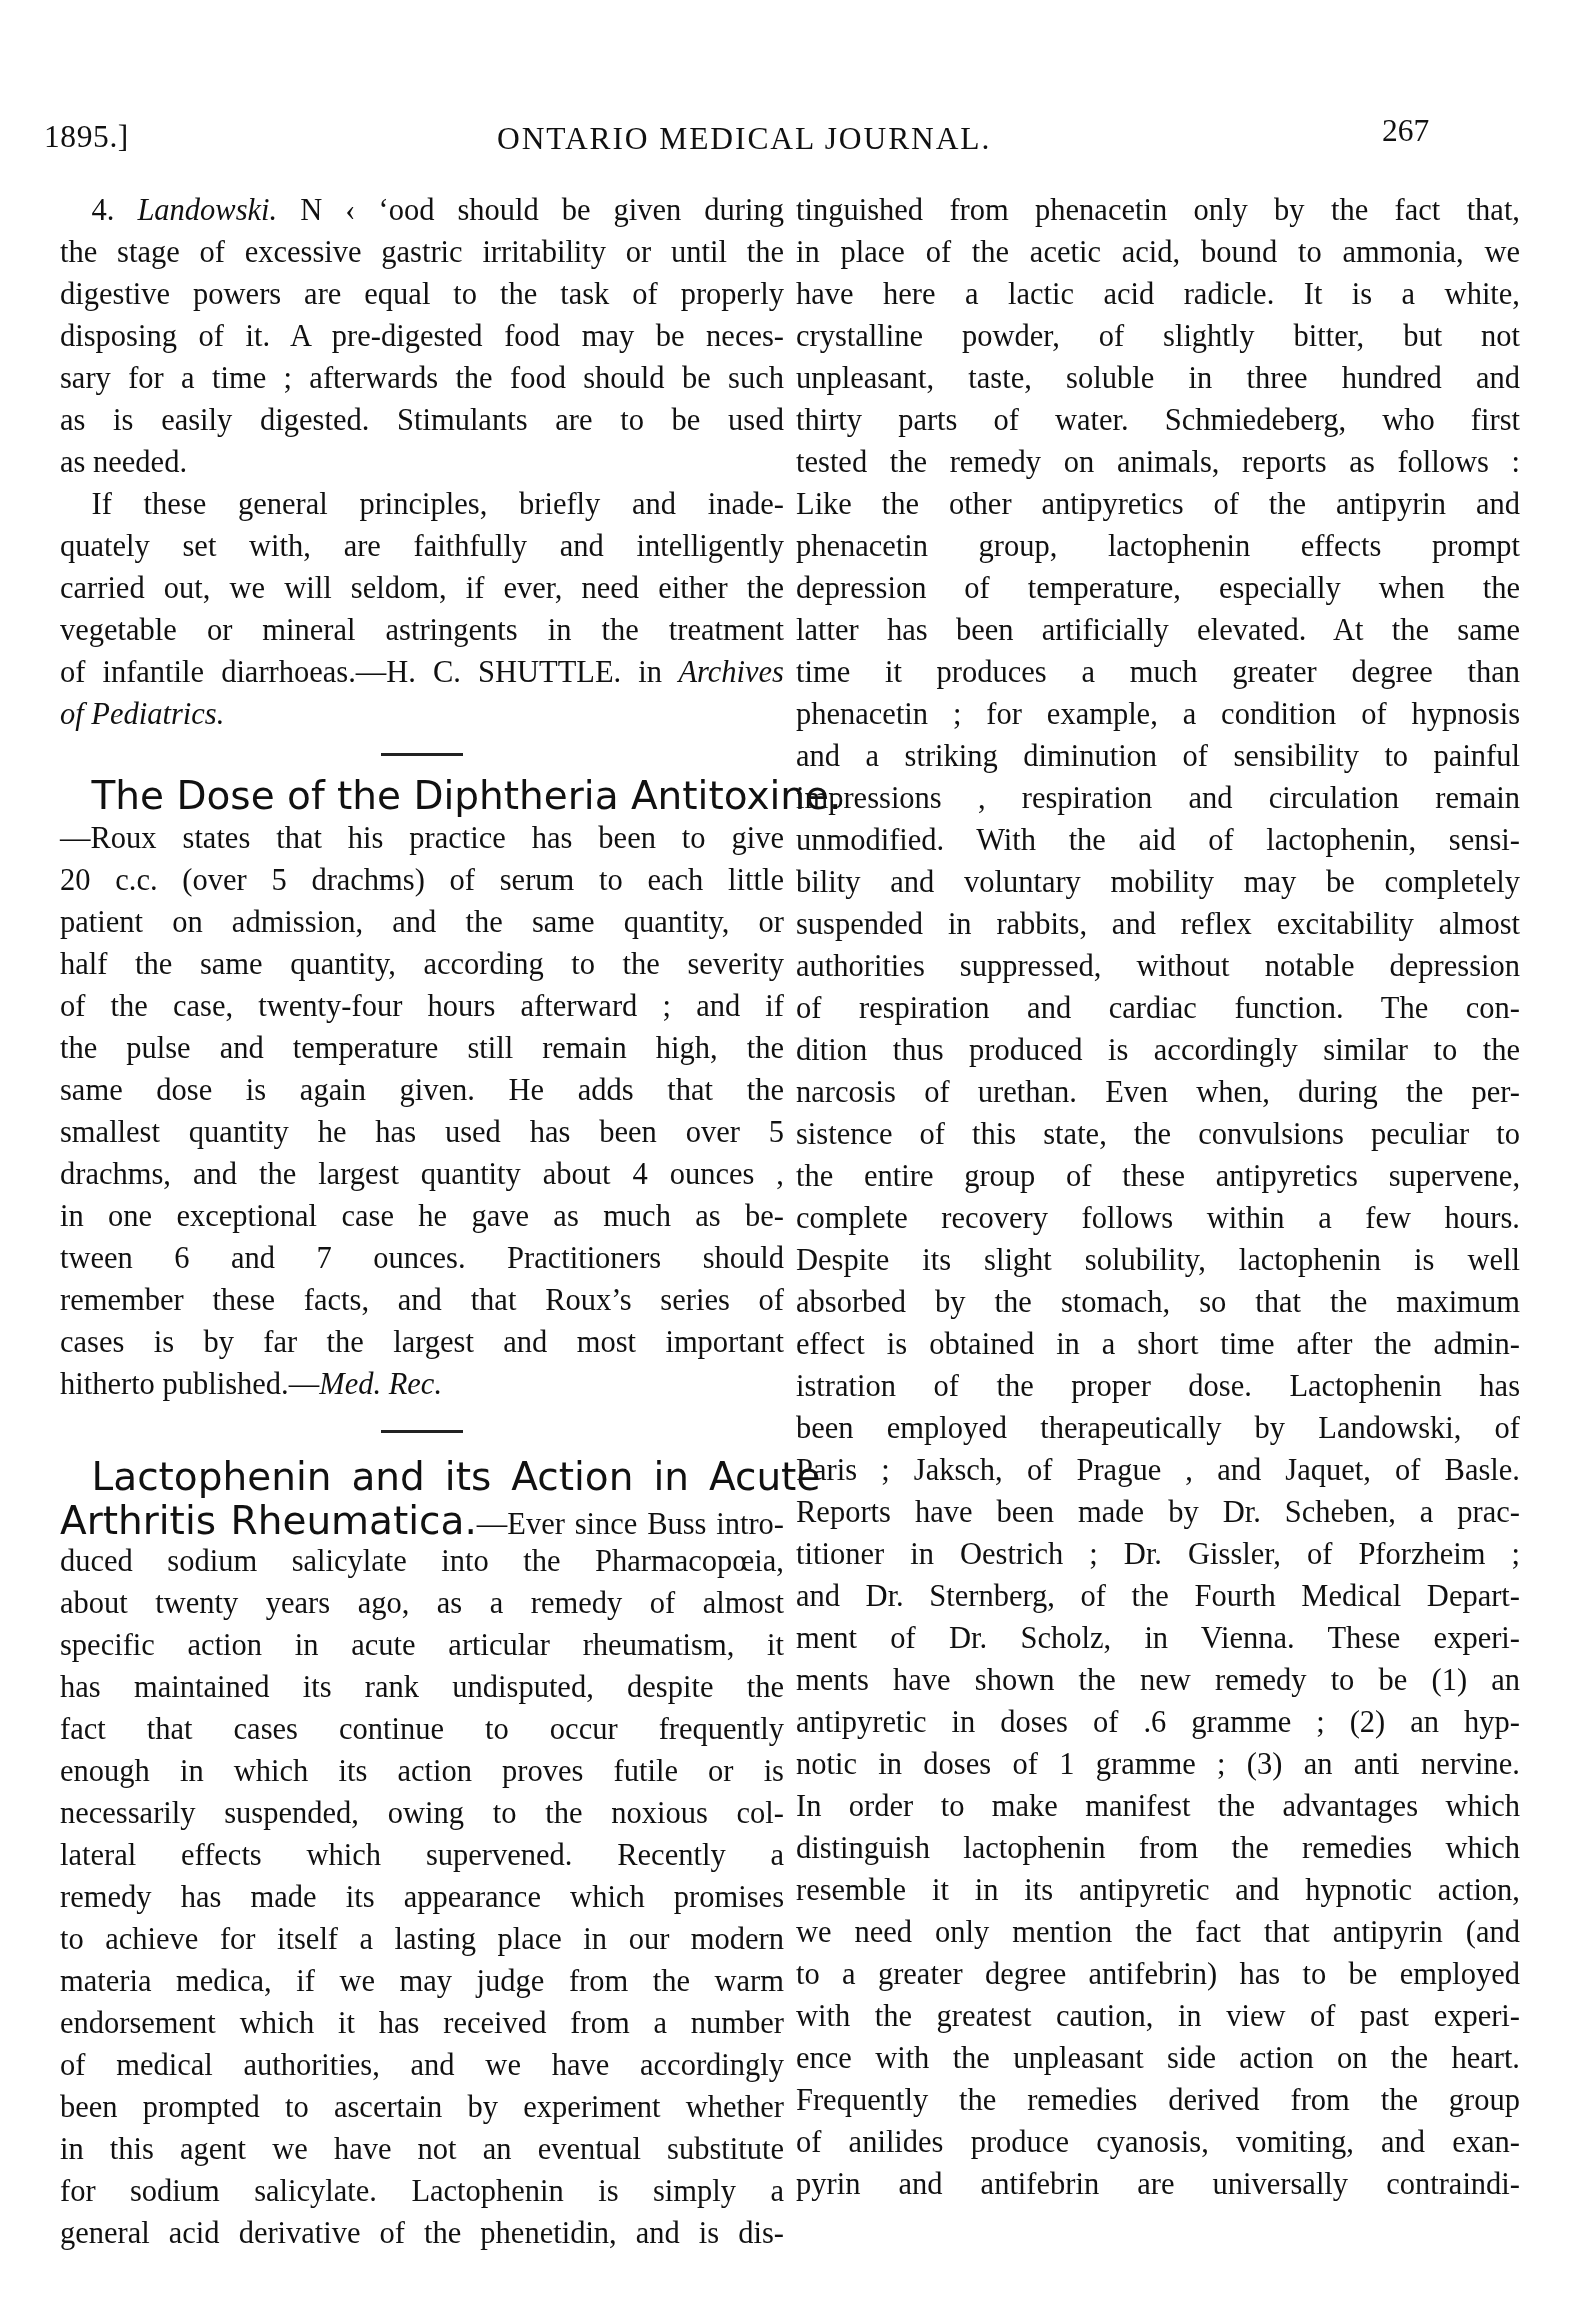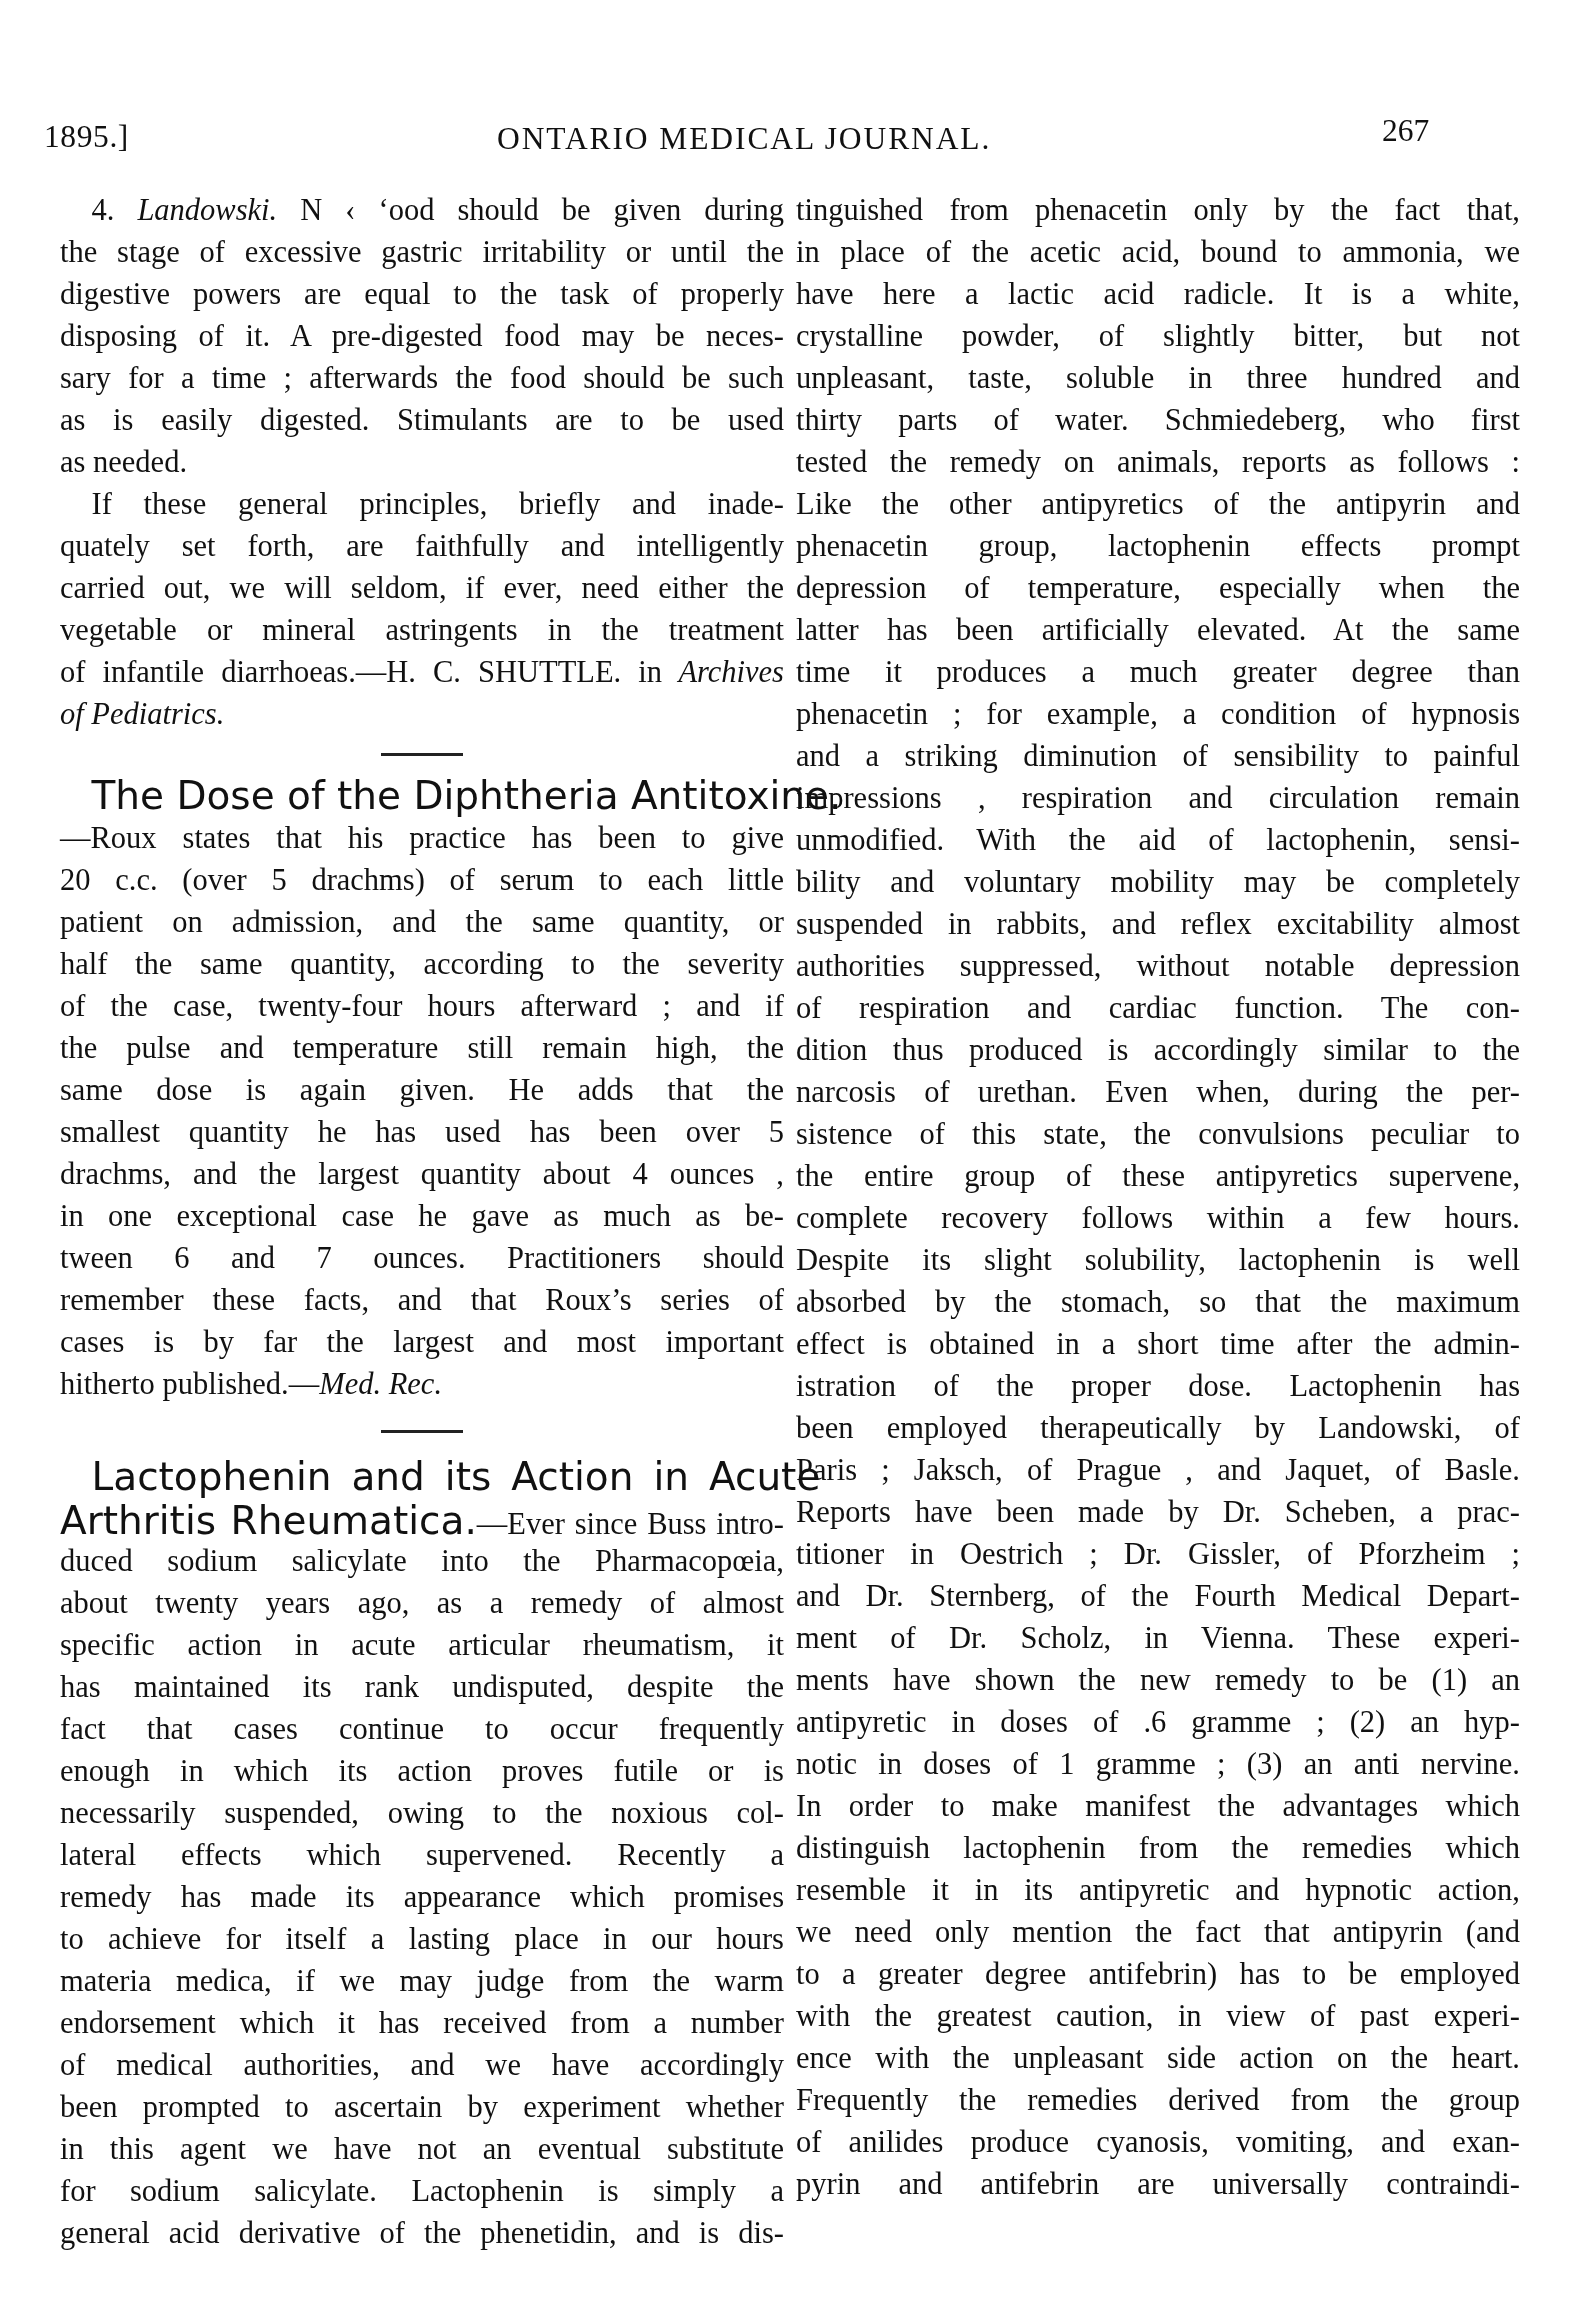--- a/index.html
+++ b/index.html
@@ -45,7 +45,7 @@
     </p>
   <p class="body" id="principles">
       <span class="line" style="padding-left: 31.5px;">If these general principles, briefly and inade-</span>
-      <span class="line">quately set forth, are faithfully and intelligently</span>
+      <span class="line">quately set with, are faithfully and intelligently</span>
       <span class="line">carried out, we will seldom, if ever, need either the</span>
       <span class="line">vegetable or mineral astringents in the treatment</span>
       <span class="line">of infantile diarrhoeas.—H. C. SHUTTLE. in<em> Archives</em></span>

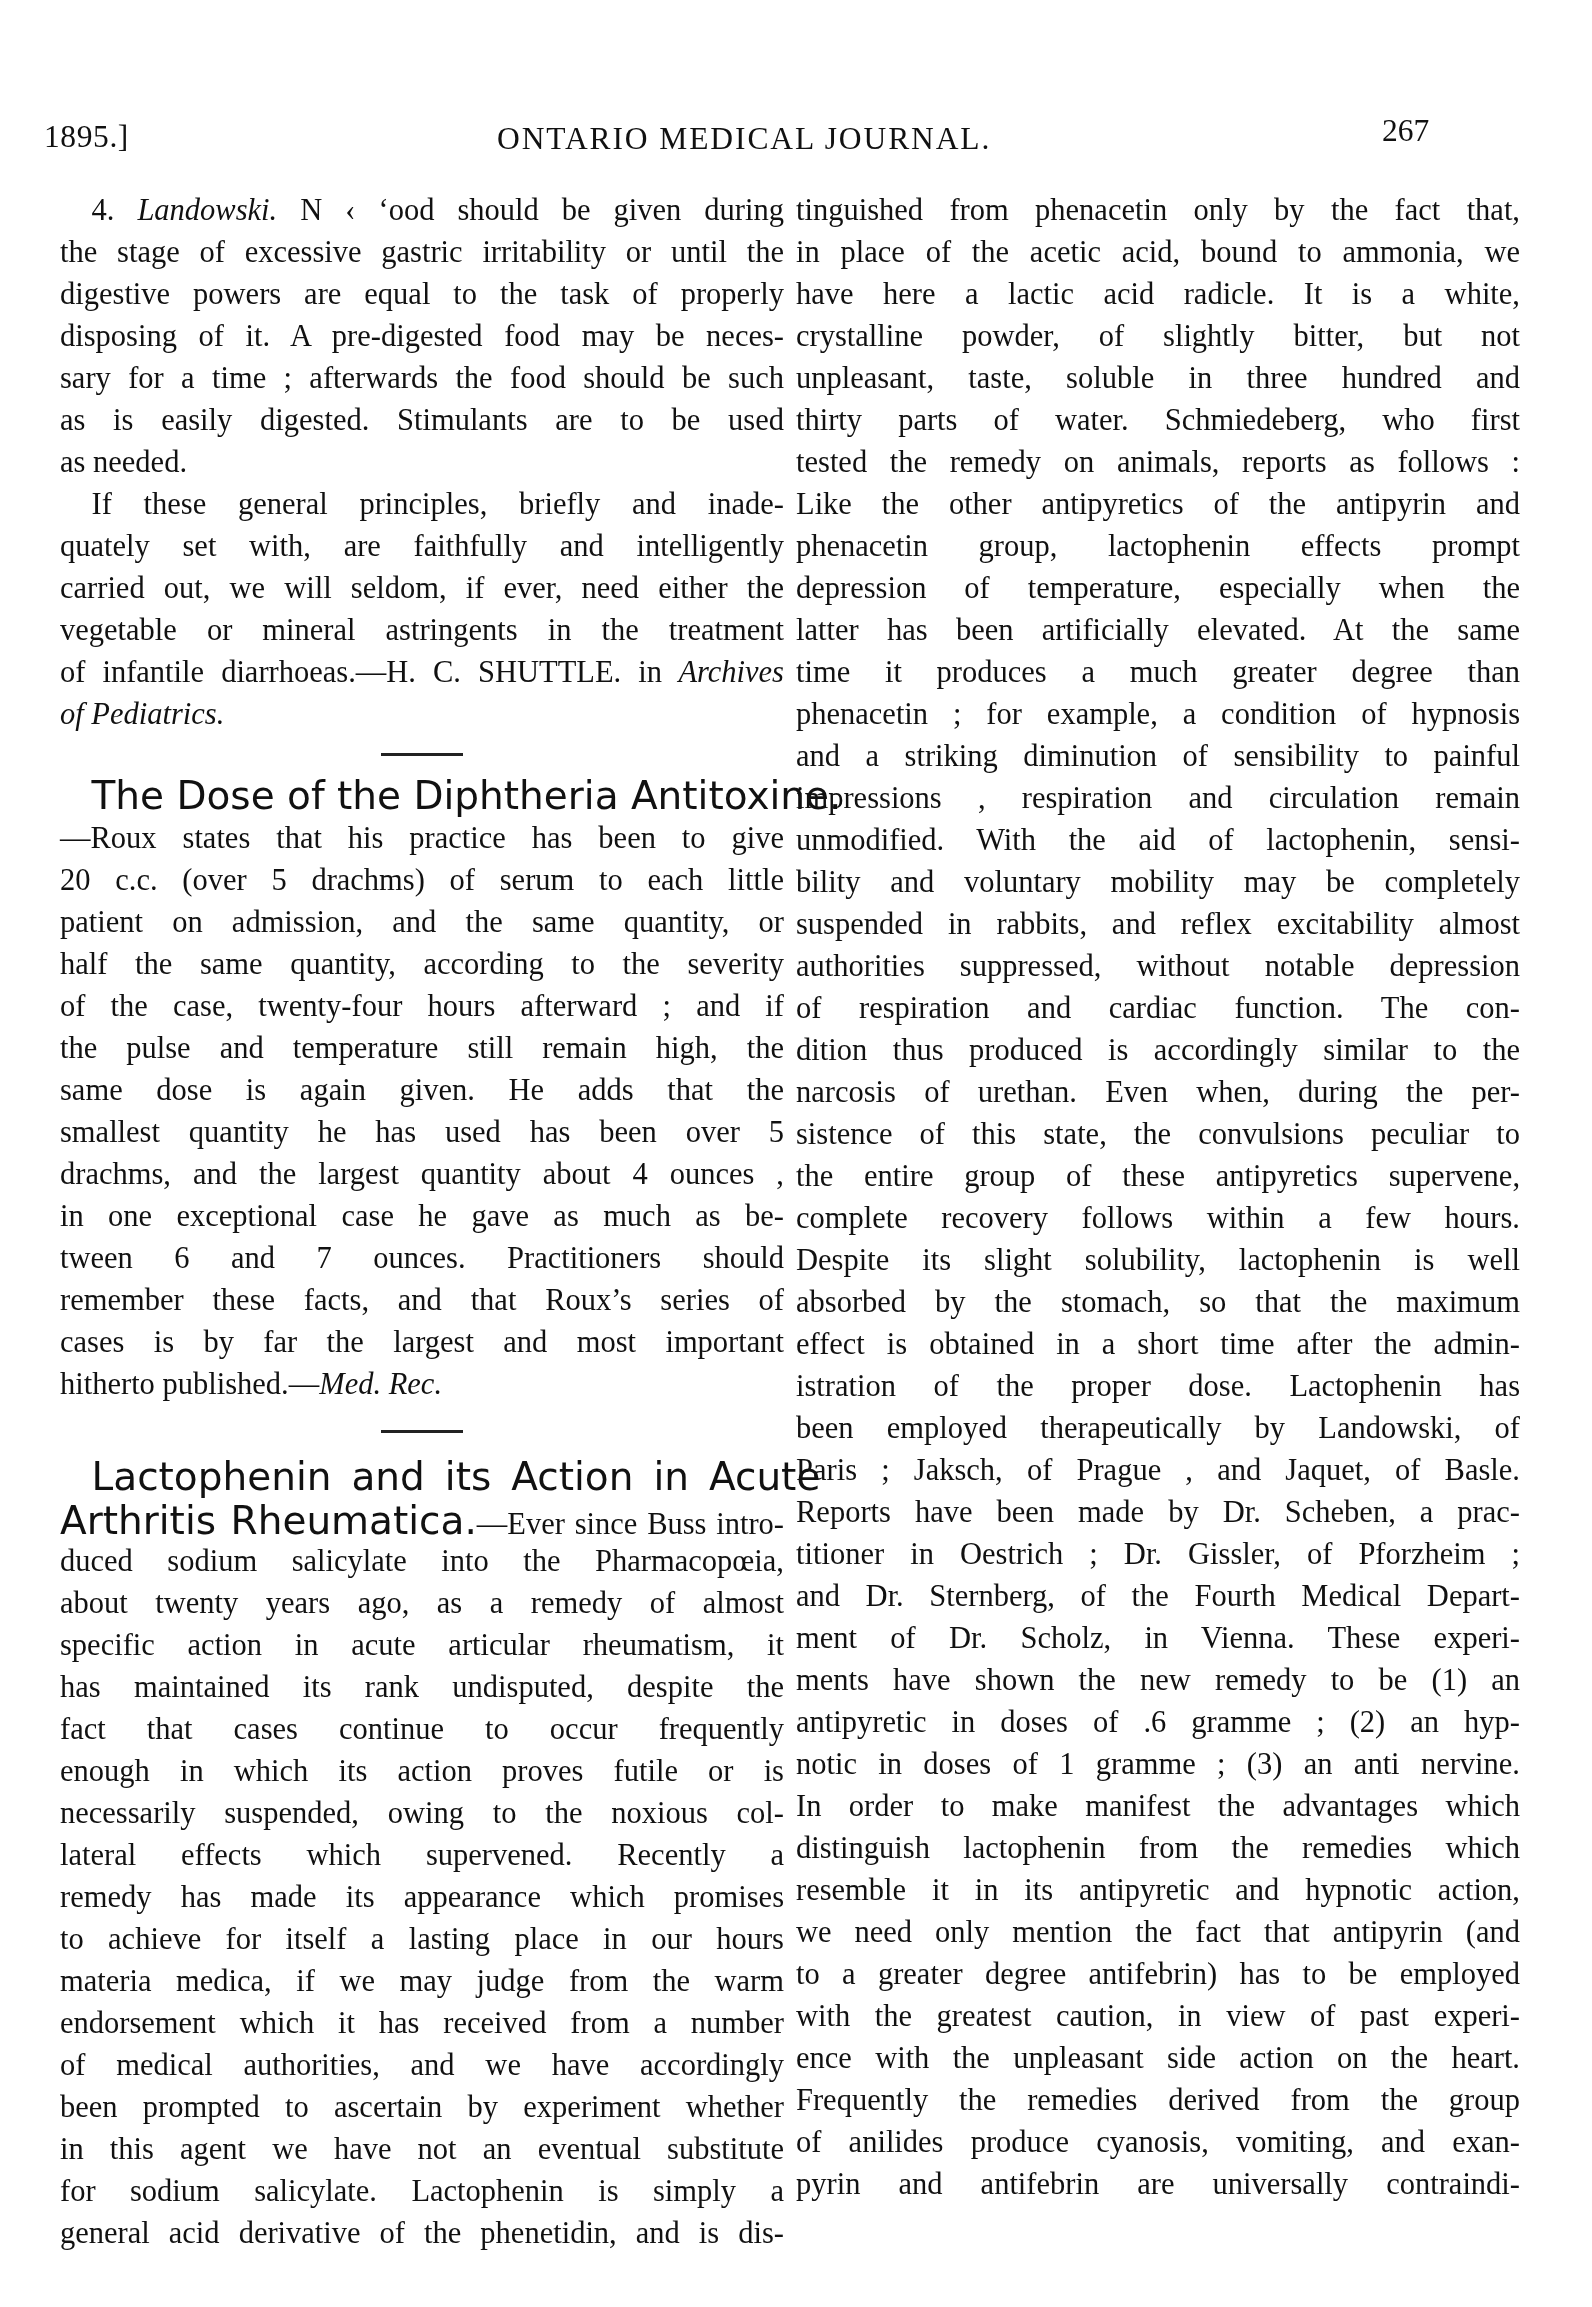--- a/index.html
+++ b/index.html
@@ -94,7 +94,7 @@
         <span class="line">necessarily suspended, owing to the noxious col-</span>
         <span class="line">lateral effects which supervened. Recently a</span>
         <span class="line">remedy has made its appearance which promises</span>
-        <span class="line">to achieve for itself a lasting place in our hours</span>
+        <span class="line">to achieve for itself a lasting place in our modern</span>
         <span class="line">materia medica, if we may judge from the warm</span>
         <span class="line">endorsement which it has received from a number</span>
         <span class="line">of medical authorities, and we have accordingly</span>

